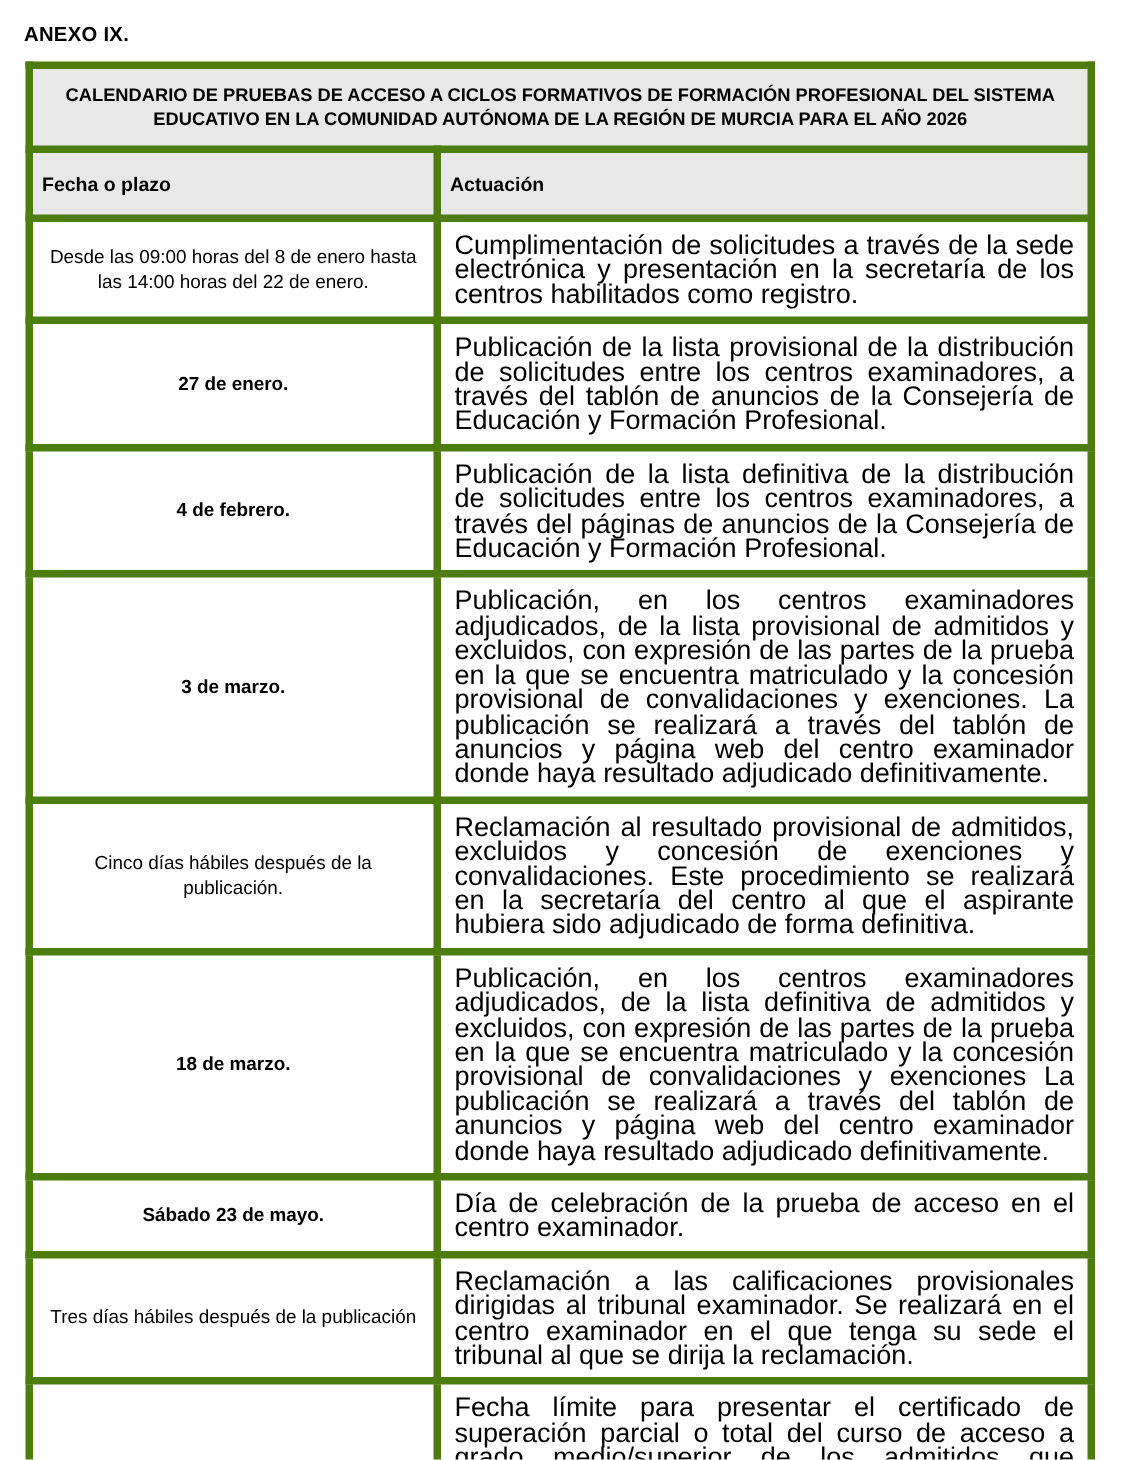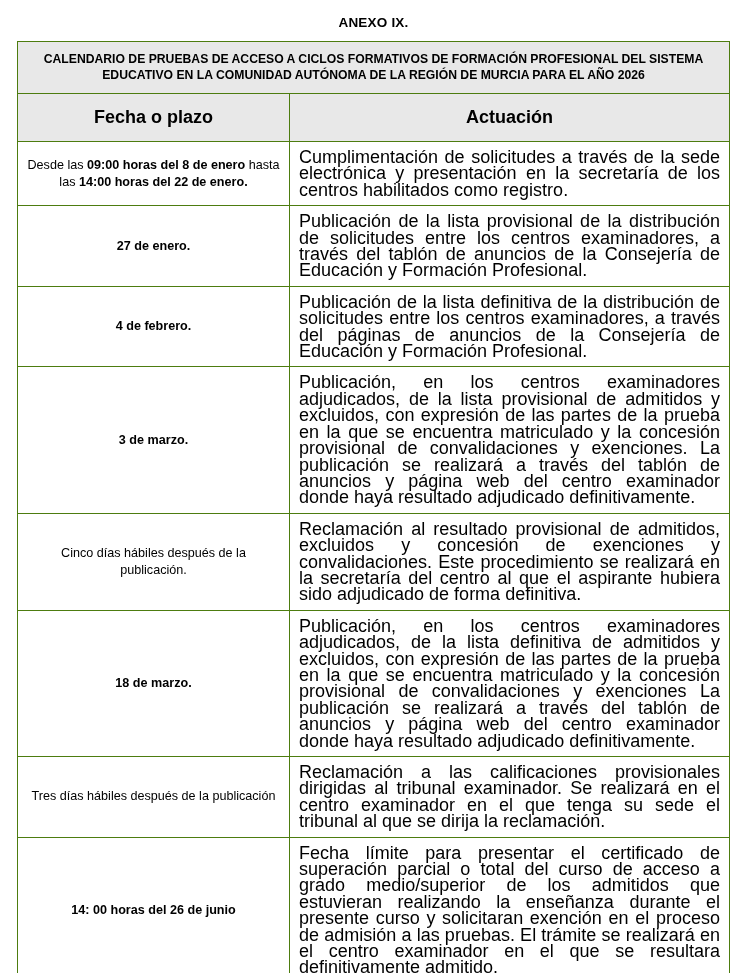--- a/index.html
+++ b/index.html
@@ -20,7 +20,6 @@
     padding: 10px 16px 0 16px;
   }
   .doc-title {
-    text-align: center;
     font-weight: bold;
     font-size: 13.5px;
     line-height: 17px;

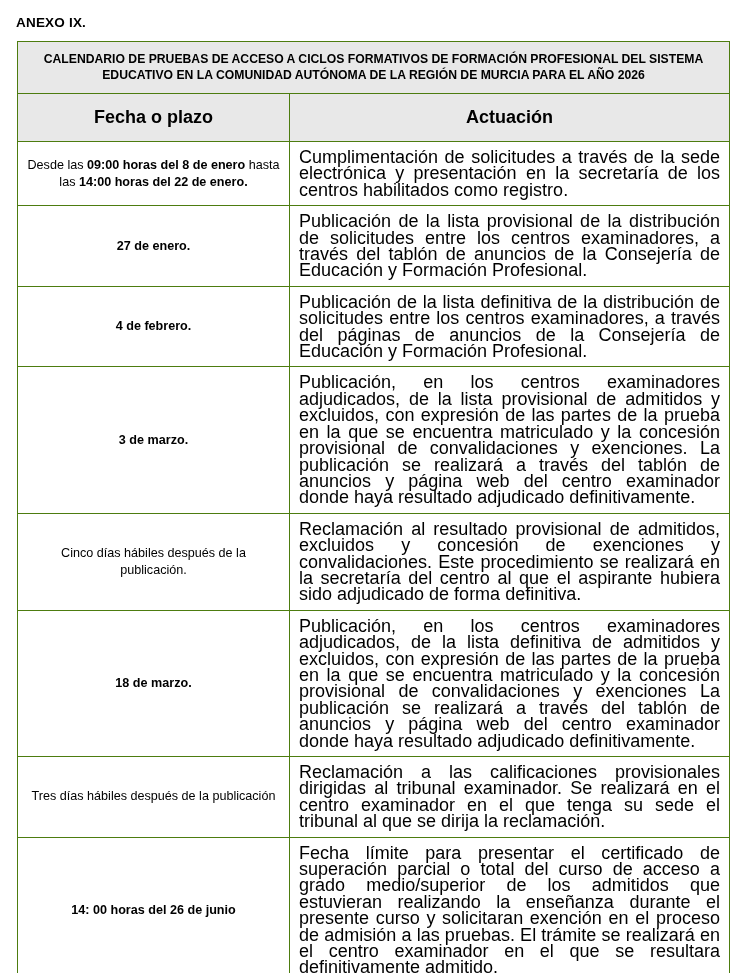--- a/index.html
+++ b/index.html
@@ -33,7 +33,7 @@
     table-layout: fixed;
   }
   table.cal td {
-    border: 1px solid #4d7c0f;
+    border: 5px solid #4d7c0f;
     vertical-align: middle;
     padding: 7px 9px;
   }

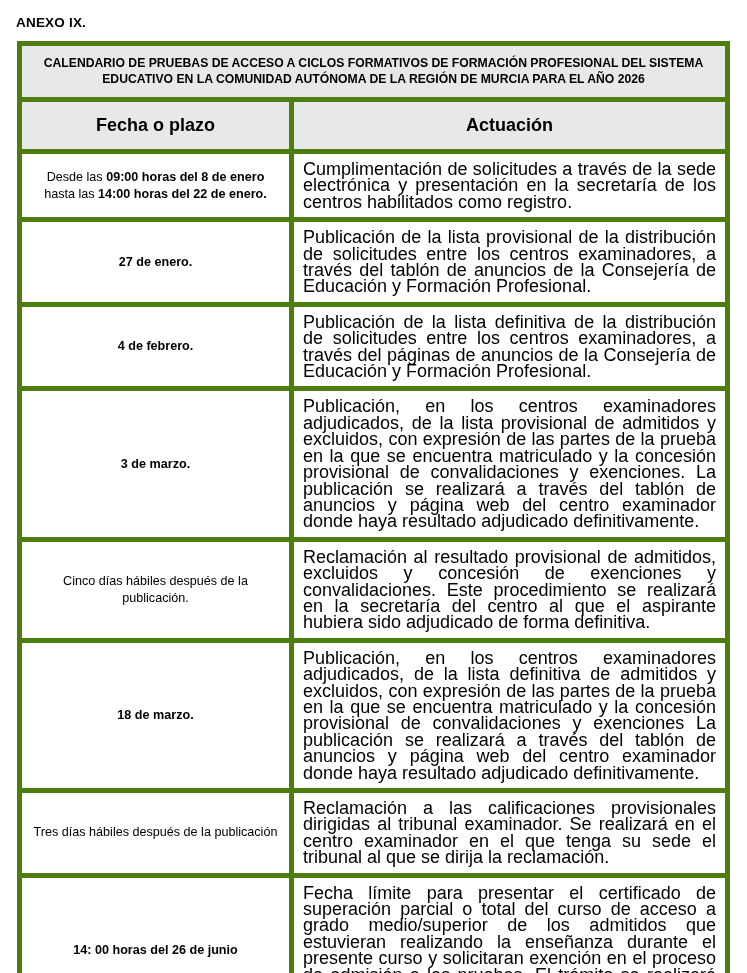--- a/index.html
+++ b/index.html
@@ -48,8 +48,8 @@
   .hdr-cell {
     background: #e8e8e8;
     font-weight: bold;
-    font-size: 18px;
-    text-align: center;
+    font-size: 13px;
+    text-align: left;
     padding: 13px 6px !important;
   }
   .col-date {

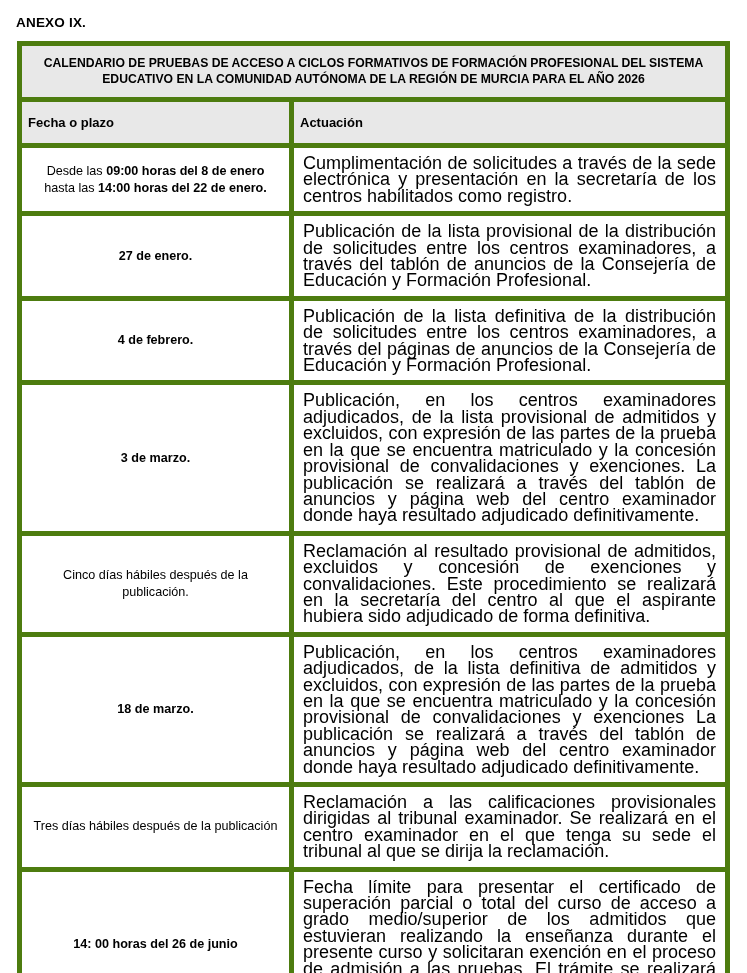--- a/index.html
+++ b/index.html
@@ -65,7 +65,7 @@
     line-height: 16.4px;
     hyphens: none;
   }
-  .b { font-weight: bold; }
+  .b { font-weight: normal; }
   .date-strong {
     font-weight: bold;
   }

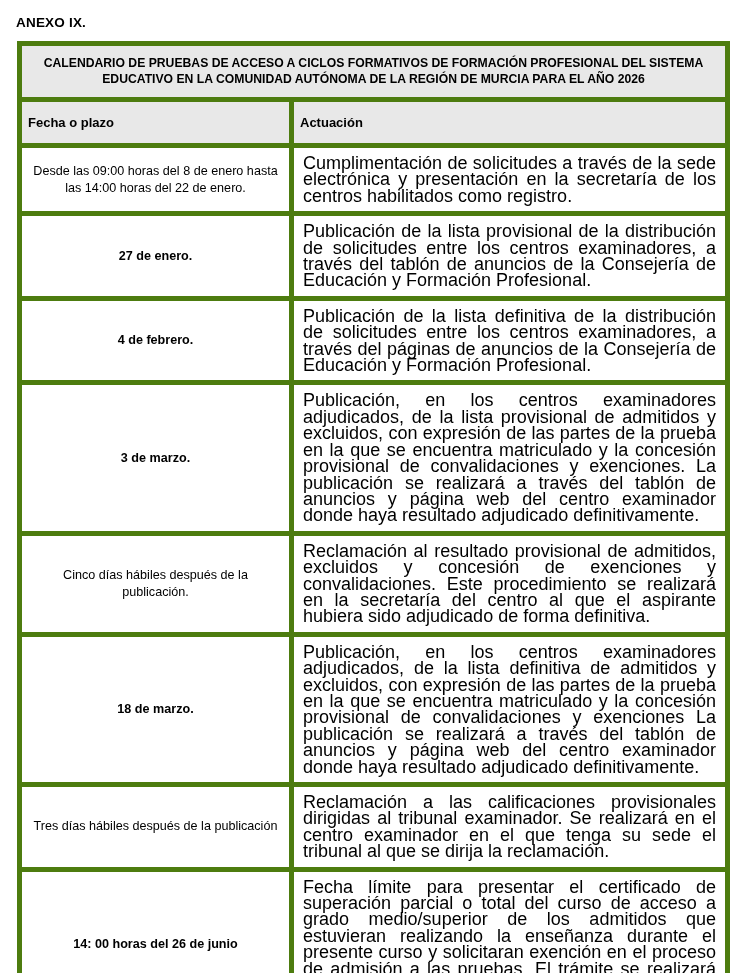--- a/index.html
+++ b/index.html
@@ -127,6 +127,10 @@
         <td class="col-act">Publicación, en los centros examinadores adjudicados, de la lista definitiva de admitidos y excluidos, con expresión de las partes de la prueba en la que se encuentra matriculado y la concesión provisional de convalidaciones y exenciones La publicación se realizará a través del tablón de anuncios y página web del centro examinador donde haya resultado adjudicado definitivamente.</td>
       </tr>
 
+      <tr>
+        <td class="col-date date-strong">Sábado 23 de mayo.</td>
+        <td class="col-act">Día de celebración de la prueba de acceso en el centro examinador.</td>
+      </tr>
 
 
       <tr>

